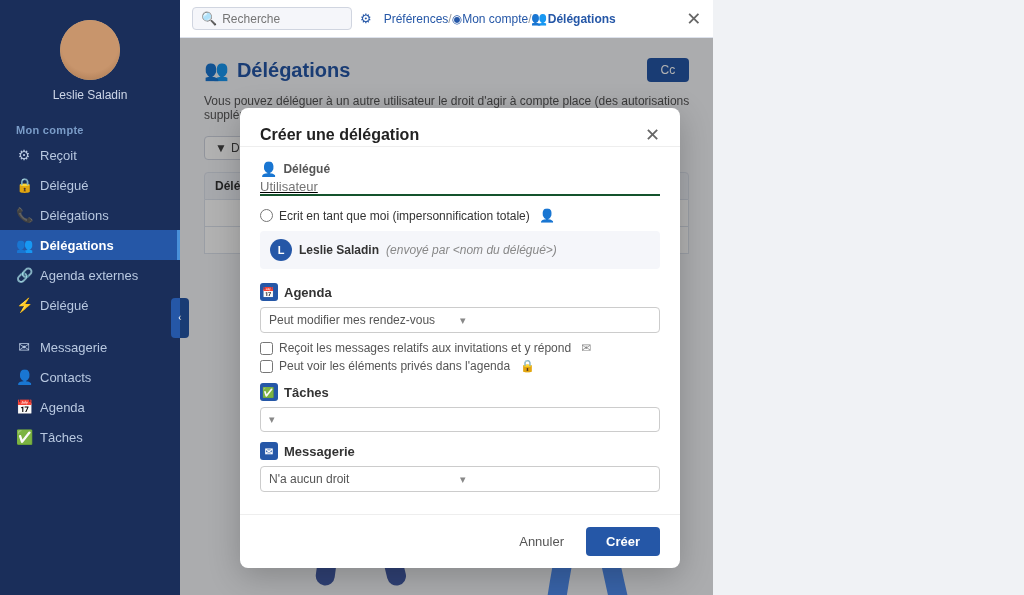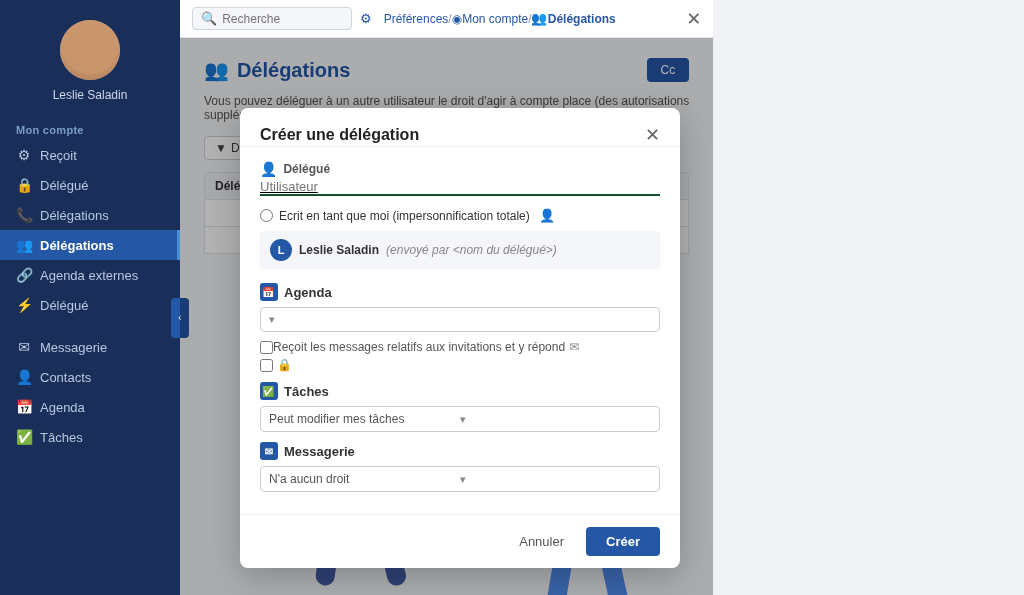--- a/index.html
+++ b/index.html
@@ -589,6 +589,7 @@
               <span>Agenda</span>
             </div>
             <div class="dropdown-field">
+              <span>Peut modifier mes rendez-vous</span>
               <span class="chevron">▾</span>
             </div>
             <div class="checkbox-item">

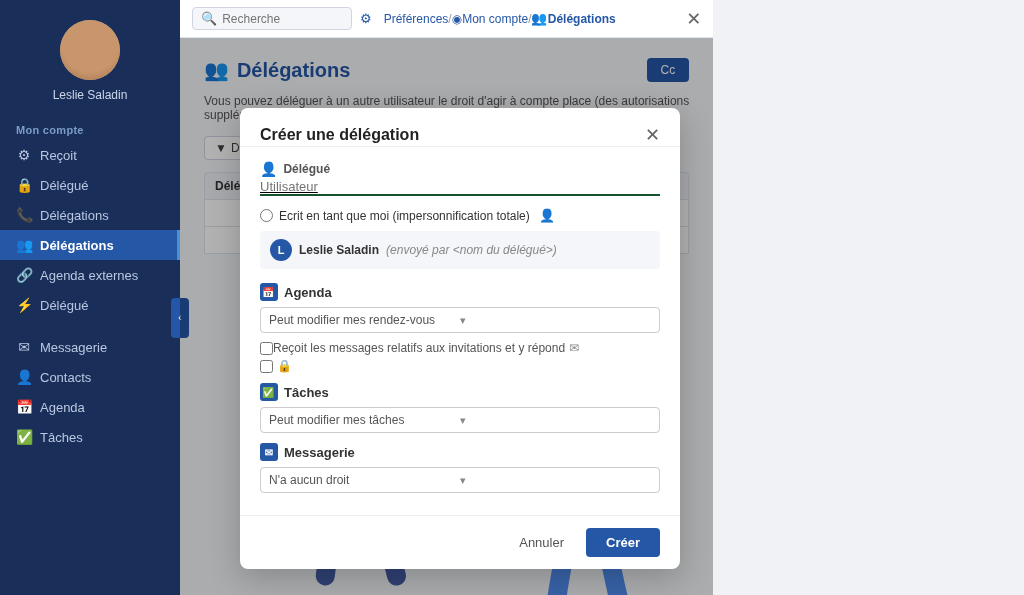--- a/index.html
+++ b/index.html
@@ -372,6 +372,7 @@
     .checkbox-item {
       display: flex;
       align-items: flex-end;
+      gap: 6px;
       font-size: 12px;
       color: #555;
       margin-bottom: 4px;

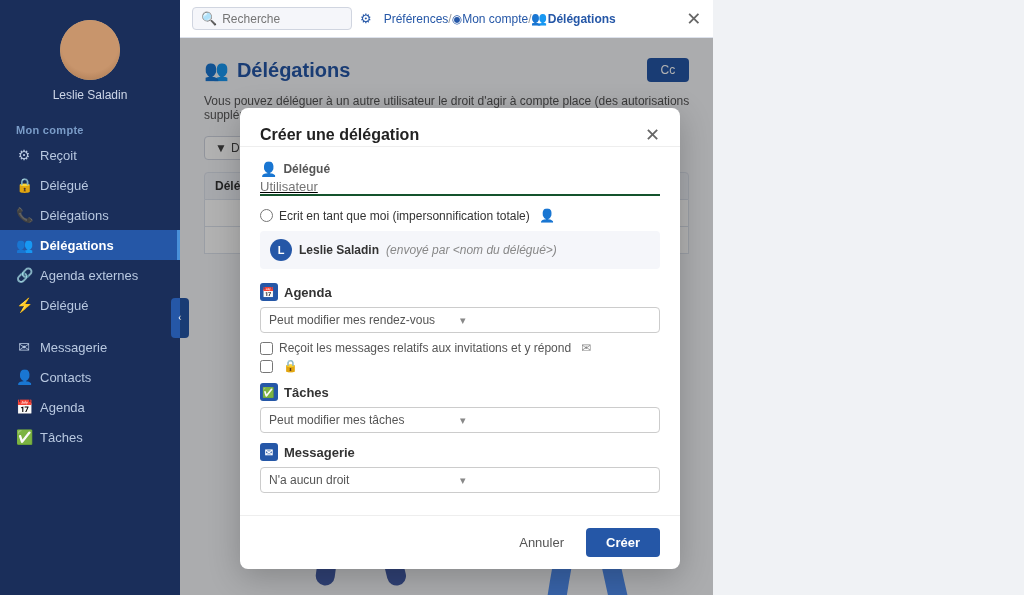--- a/index.html
+++ b/index.html
@@ -600,6 +600,7 @@
             </div>
             <div class="checkbox-item">
               <input type="checkbox" style="">
+              <label>Peut voir les éléments privés dans l'agenda</label>
               <span style="margin-left:4px; color:#888;">🔒</span>
             </div>
 

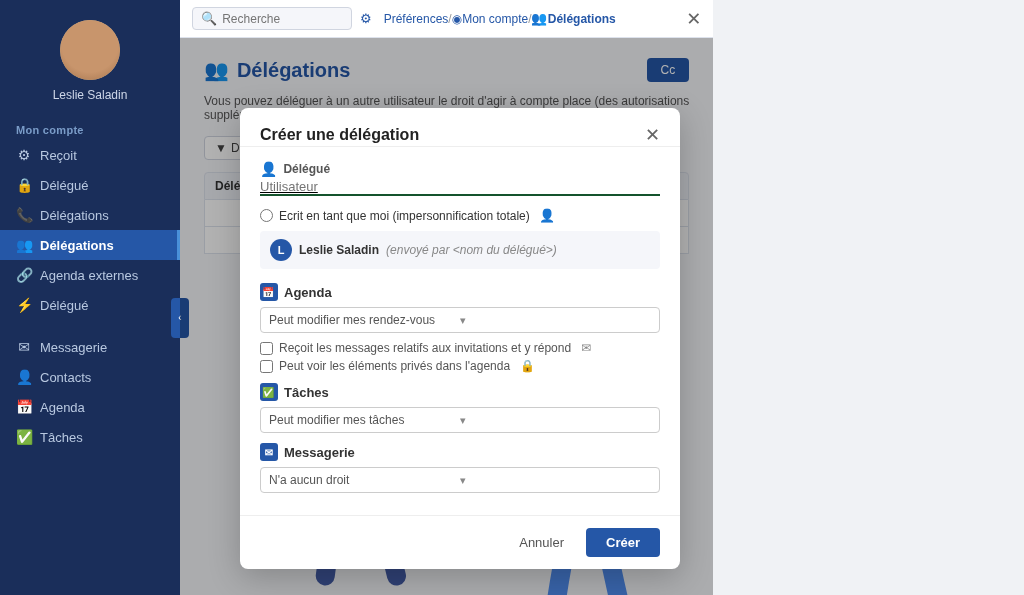--- a/index.html
+++ b/index.html
@@ -609,7 +609,6 @@
               <span>Tâches</span>
             </div>
             <div class="dropdown-field">
-              <span>Peut modifier mes tâches</span>
               <span class="chevron">▾</span>
             </div>
 

